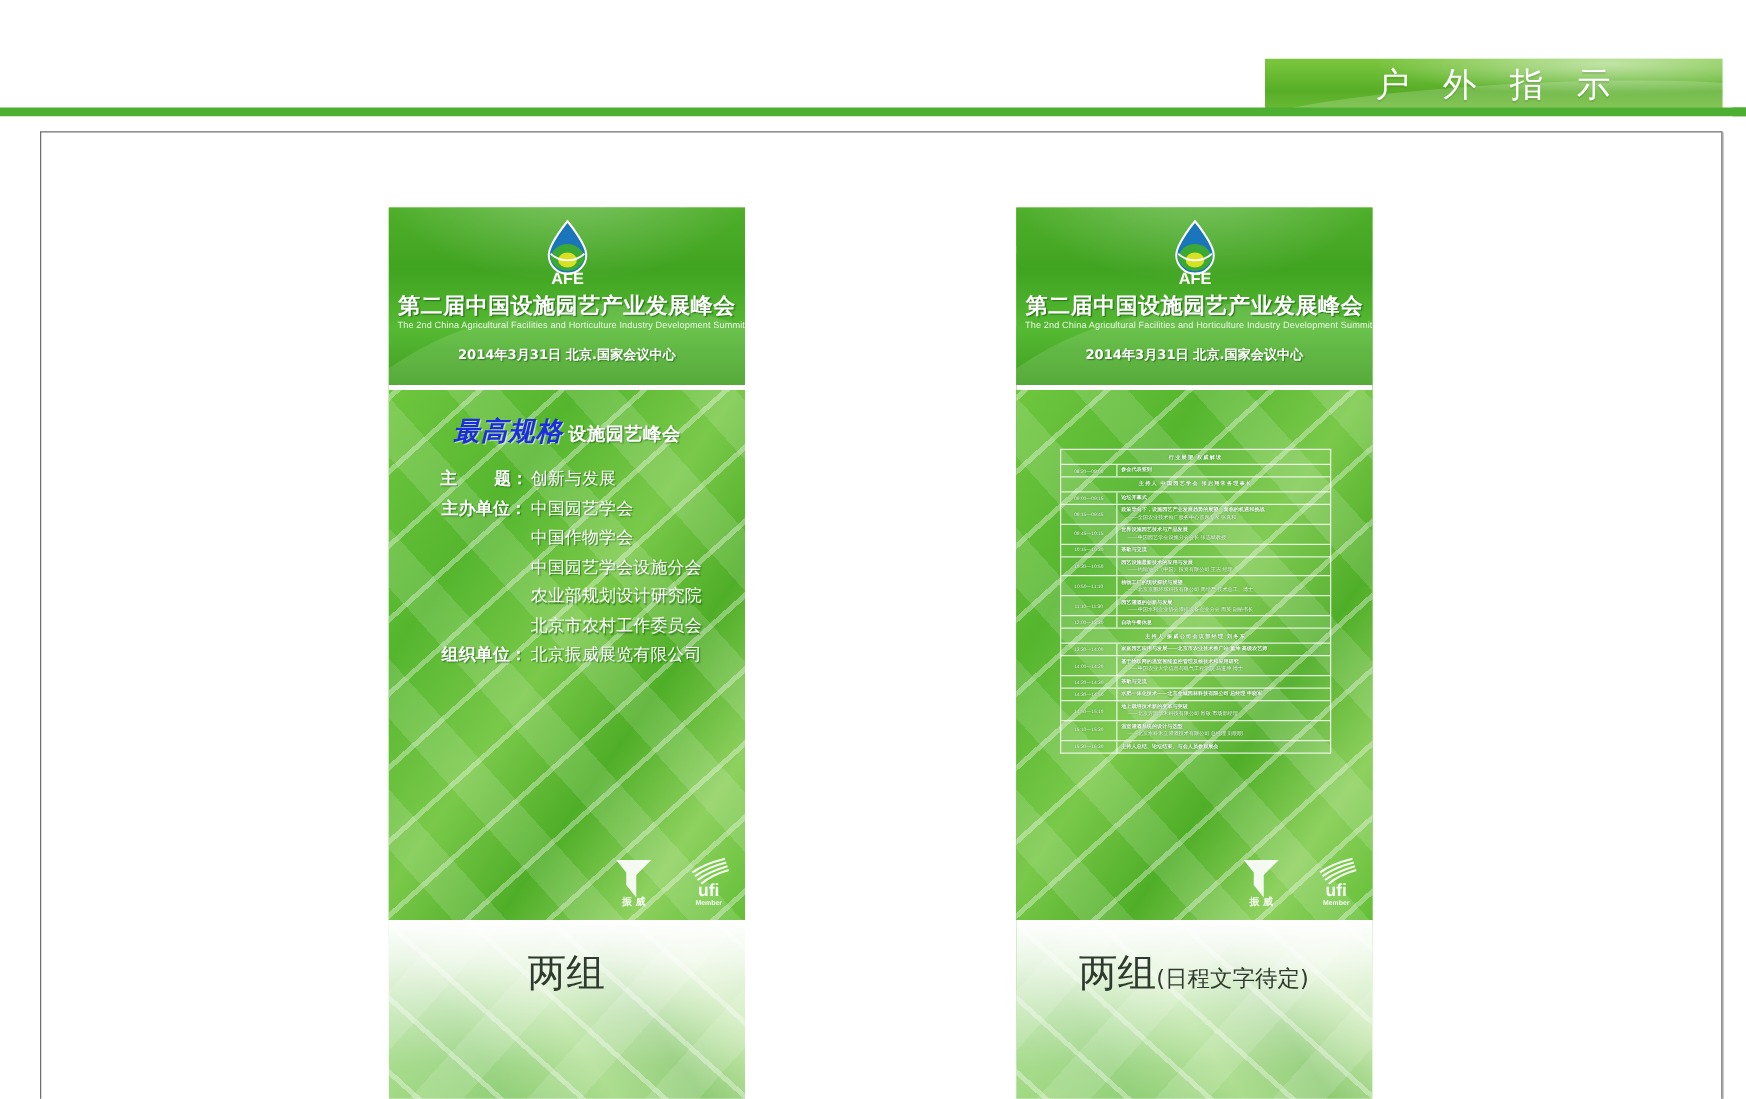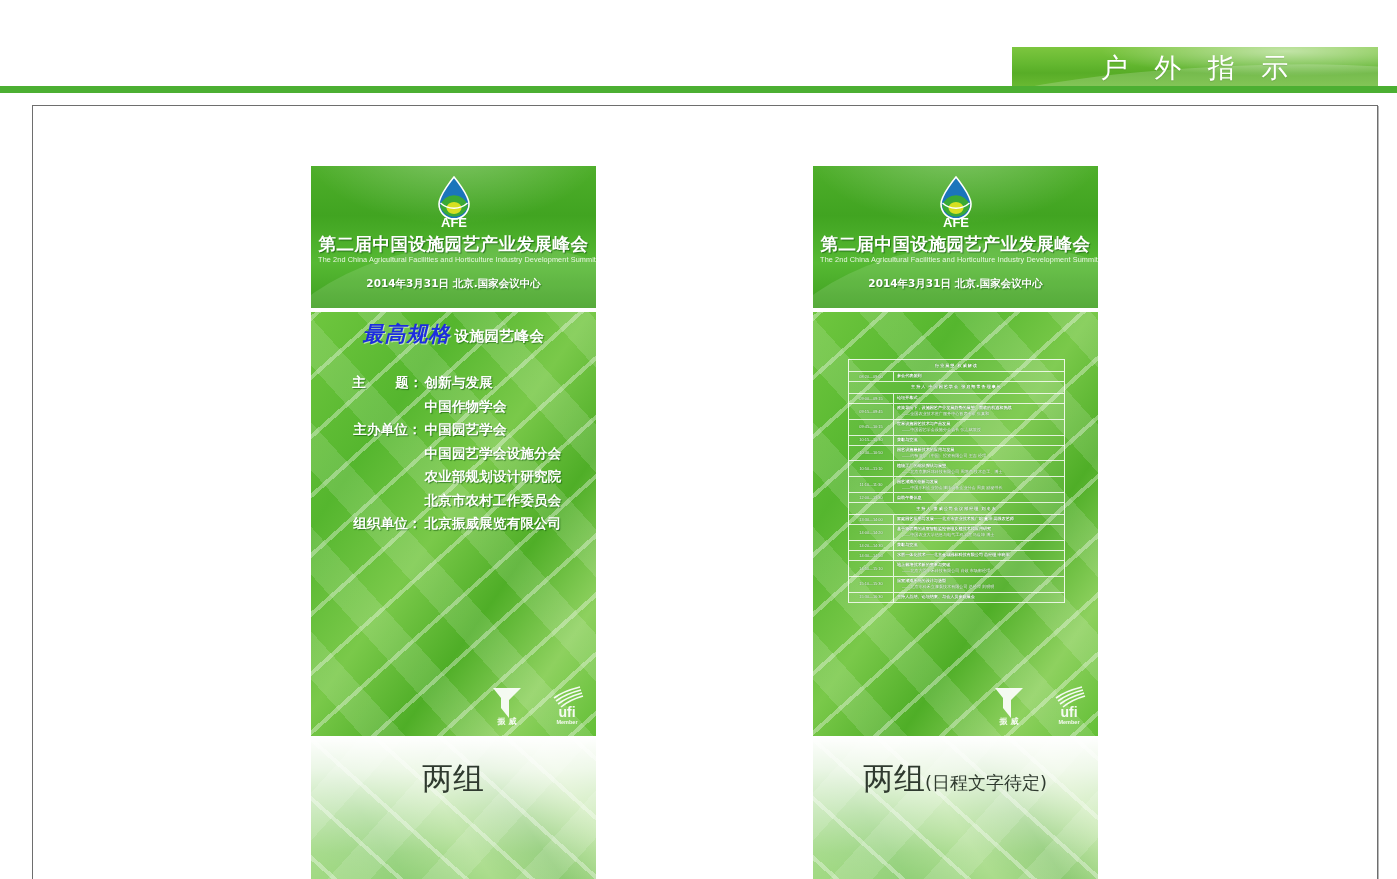--- a/index.html
+++ b/index.html
@@ -99,7 +99,7 @@
 
   
   .slogan{
-    position:absolute;left:0;top:8px;width:285px;text-align:center;z-index:3;
+    position:absolute;left:0;top:19px;width:285px;text-align:center;z-index:3;
     font-family:"DejaVu Sans","Liberation Sans",sans-serif;
   }
   .slogan-blue{

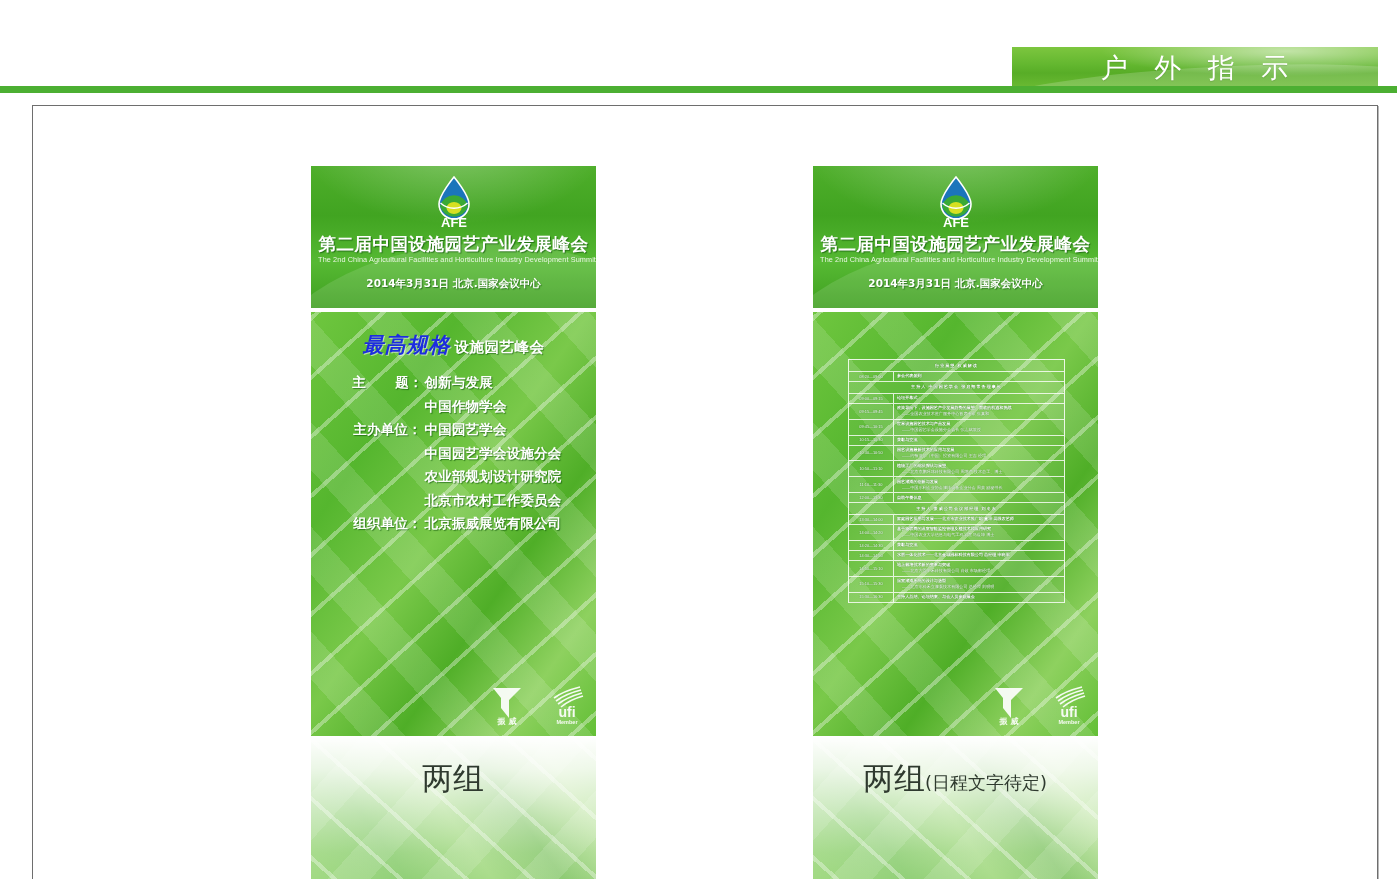--- a/index.html
+++ b/index.html
@@ -120,7 +120,7 @@
     text-shadow:1px 1px 1px rgba(0,70,0,.55);white-space:pre;
   }
   .info-value{
-    color:#ffffff;font-weight:bold;font-size:13.5px;letter-spacing:.2px;
+    color:#ffffff;font-weight:normal;font-size:13.5px;letter-spacing:.2px;
     font-family:"DejaVu Sans","Liberation Sans",sans-serif;
     text-shadow:1px 1px 1px rgba(0,70,0,.55);white-space:nowrap;
   }

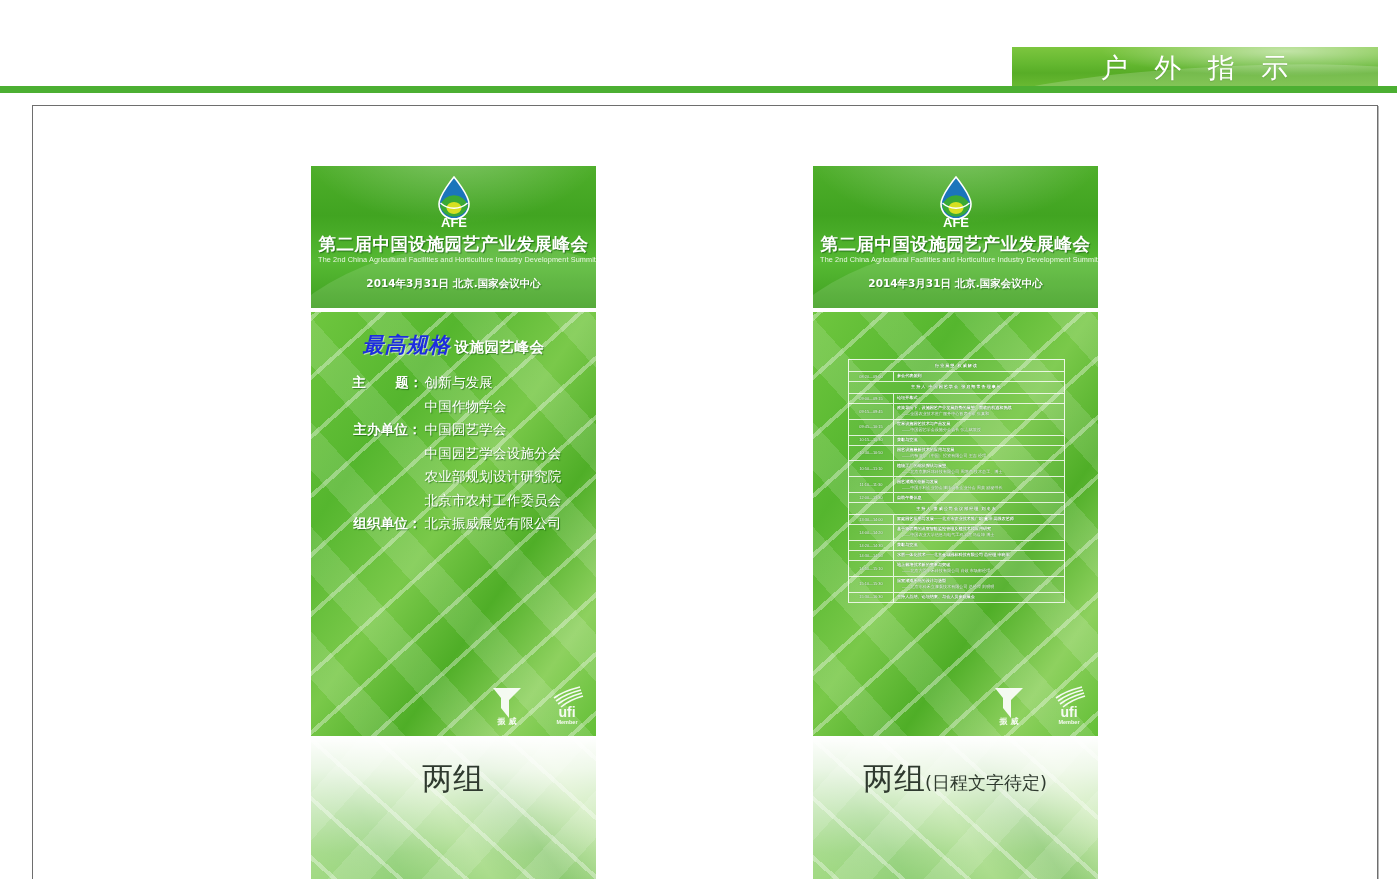--- a/index.html
+++ b/index.html
@@ -229,14 +229,14 @@
             </div>
             <div class="info-row">
               <div class="info-row-inner">
+                <span class="info-label">主办单位：</span>
+                <span class="info-value">中国园艺学会</span>
+              </div>
+            </div>
+            <div class="info-row">
+              <div class="info-row-inner">
                 <span class="info-label"></span>
                 <span class="info-value">中国作物学会</span>
-              </div>
-            </div>
-            <div class="info-row">
-              <div class="info-row-inner">
-                <span class="info-label">主办单位：</span>
-                <span class="info-value">中国园艺学会</span>
               </div>
             </div>
             <div class="info-row">

